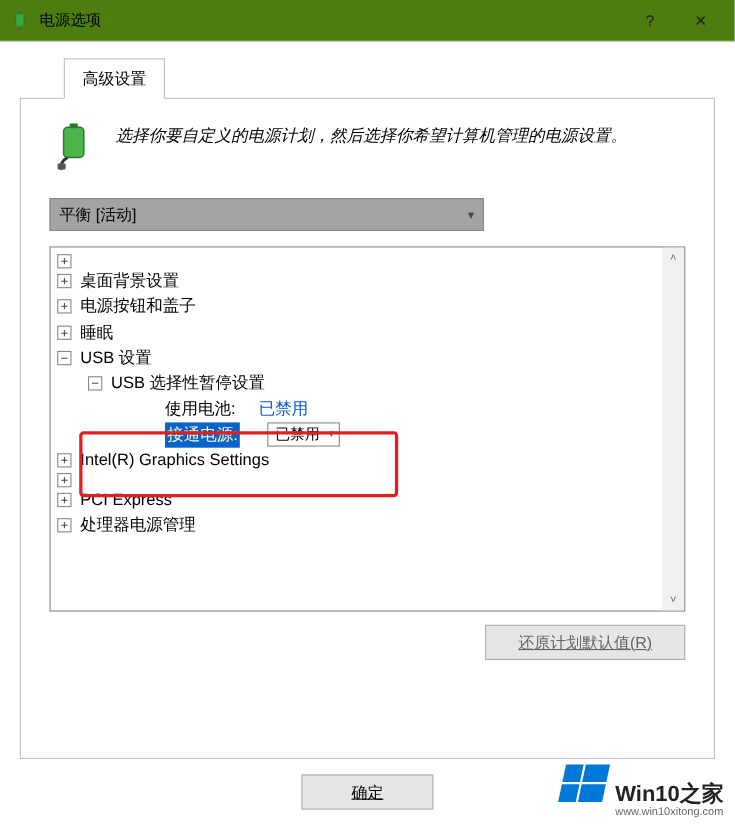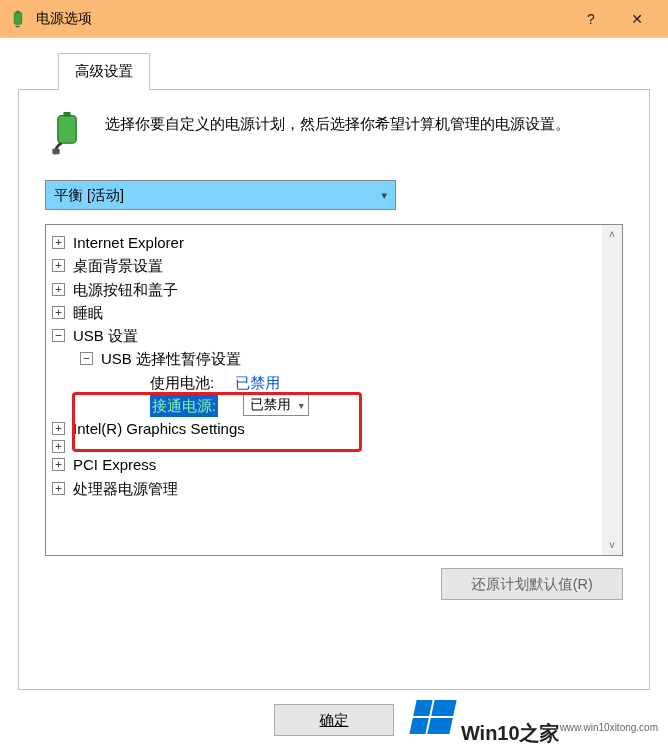--- a/index.html
+++ b/index.html
@@ -20,7 +20,7 @@
     align-items: center;
     padding: 0 8px;
     border-bottom: 1px solid #d0d0d0;
-    background: #fdba74;
+    background: #4d7c0f;
   }
   .titlebar .app-icon {
     width: 20px; height: 20px; margin-right: 8px;

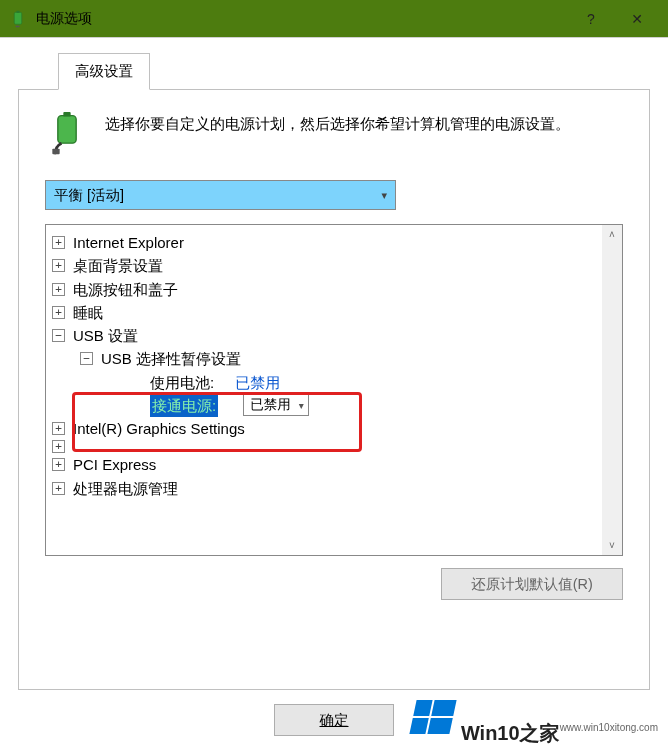--- a/index.html
+++ b/index.html
@@ -61,6 +61,7 @@
     display: flex;
     gap: 16px;
     margin-bottom: 24px;
+    font-style: italic;
   }
   .big-icon {
     width: 44px; height: 44px; flex: none;

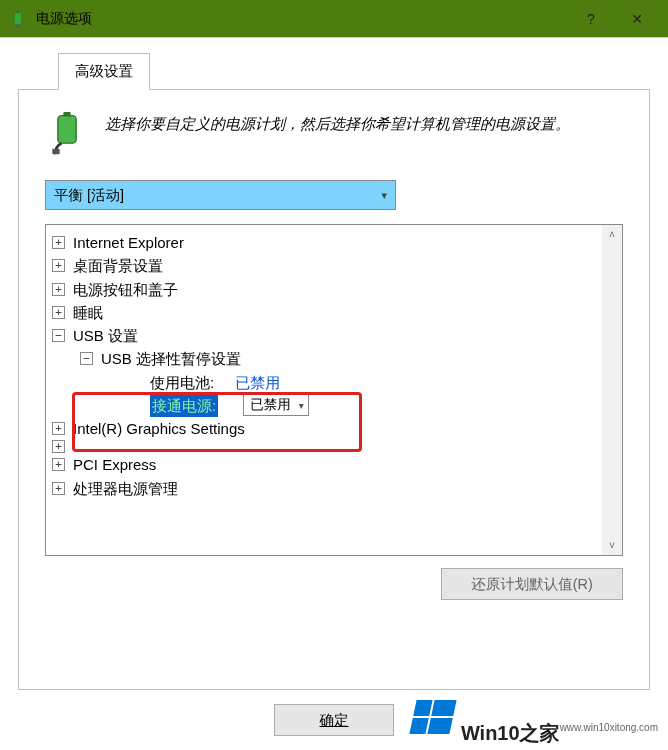--- a/index.html
+++ b/index.html
@@ -72,7 +72,7 @@
     line-height: 1.6;
   }
   .plan-select {
-    width: 351px;
+    width: 395px;
     height: 30px;
     border: 1px solid #888;
     display: flex;
@@ -80,7 +80,7 @@
     justify-content: space-between;
     padding: 0 8px;
     font-size: 14.5px;
-    background: #7dd3fc;
+    background: #a3a3a3;
   }
   .plan-select .chev { font-size: 11px; color:#444; }
   .tree-box {

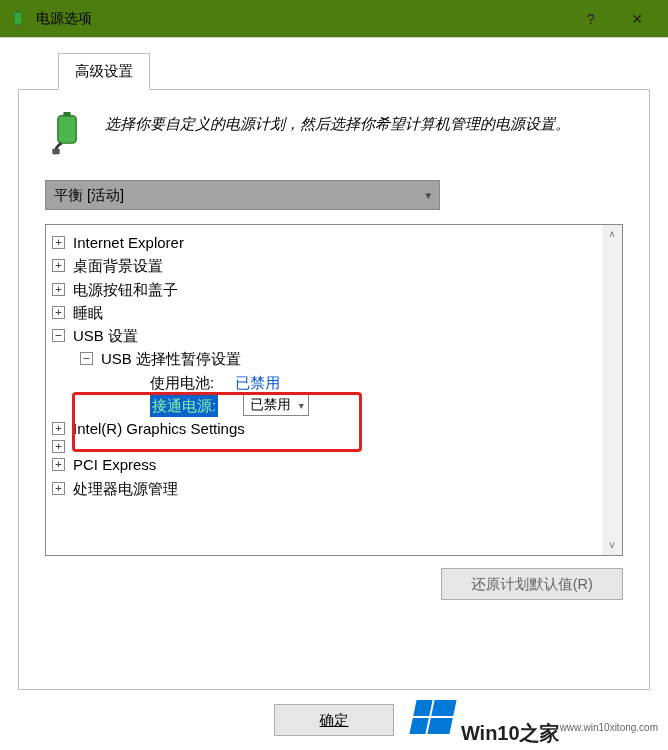--- a/index.html
+++ b/index.html
@@ -246,7 +246,6 @@
       <div class="tree-content" id="tree-content">
           <div class="tree-row ind1">
             <span class="expander">+</span>
-            <span>Internet Explorer</span>
           </div>
           <div class="tree-row ind1">
             <span class="expander">+</span>

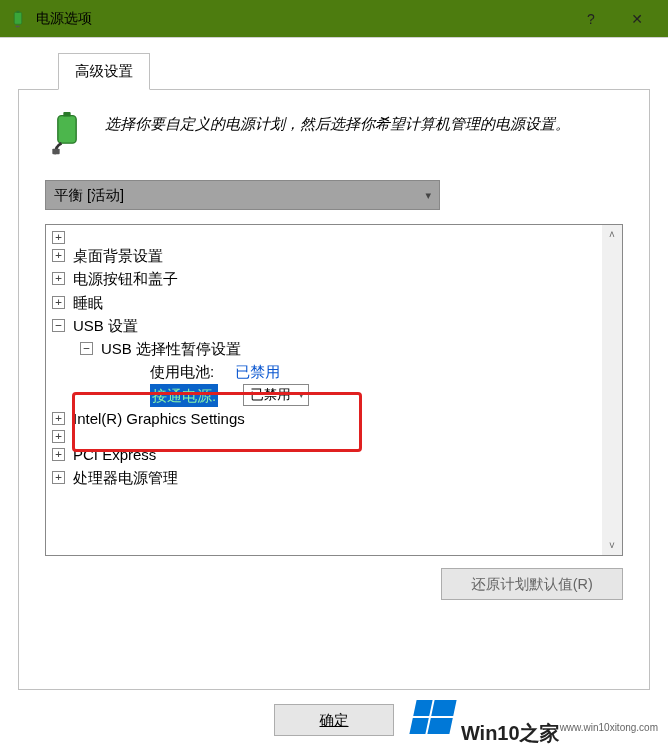--- a/index.html
+++ b/index.html
@@ -130,7 +130,7 @@
   .link-val { color: #0b57d0; }
   .sel-label {
     background: #0a63c9;
-    color: #86efac;
+    color: #fef9c3;
     padding: 0 2px;
   }
   .inline-select {

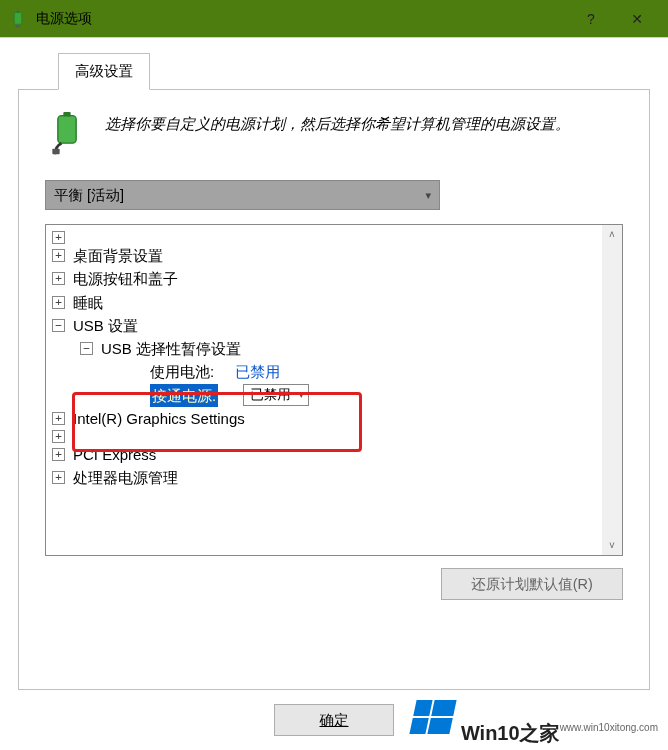--- a/index.html
+++ b/index.html
@@ -167,6 +167,7 @@
     margin-left: auto;
     font-size: 14.5px;
     color: #666;
+    text-decoration: underline;
   }
   .bottom-btns {
     position:absolute;

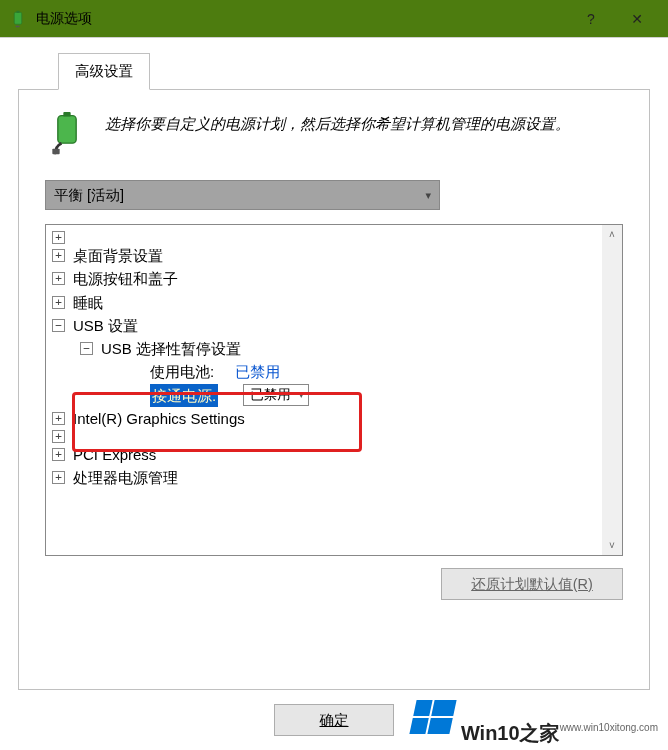--- a/index.html
+++ b/index.html
@@ -200,7 +200,7 @@
     transform: skewX(-12deg);
   }
   .win-logo div { background: #0078d7; }
-  .wm-text { display:flex; flex-direction:row; line-height:1.1;margin-top:32px; }
+  .wm-text { display:flex; flex-direction:column; line-height:1.1;margin-top:32px; }
   .wm-main { font-size: 20px; font-weight:600; color:#222;}
   .wm-sub { font-size: 10px; color:#666; }
 </style>

